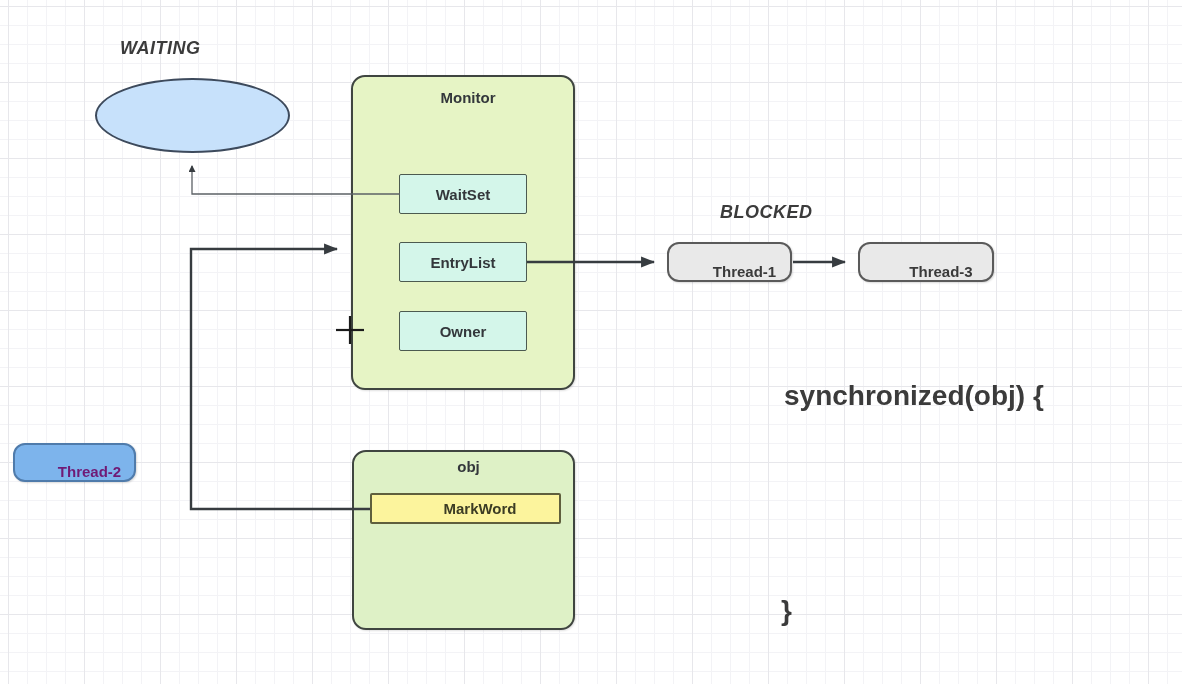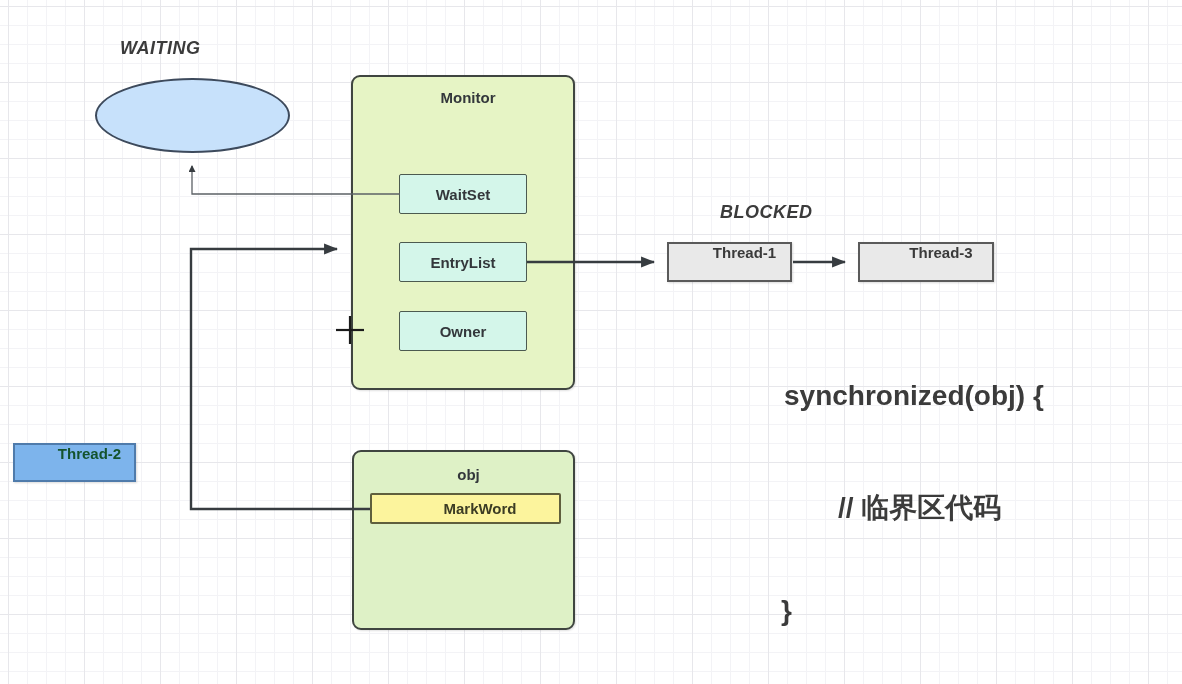--- a/index.html
+++ b/index.html
@@ -46,7 +46,7 @@
 
   .container-node {
     border: 2px solid var(--container-border, #3f4540);
-    border-radius: 9px;
+    border-radius: 14px;
     box-sizing: border-box;
     box-shadow: 1px 1px 2px rgba(0,0,0,0.12);
     padding-left: 10px;

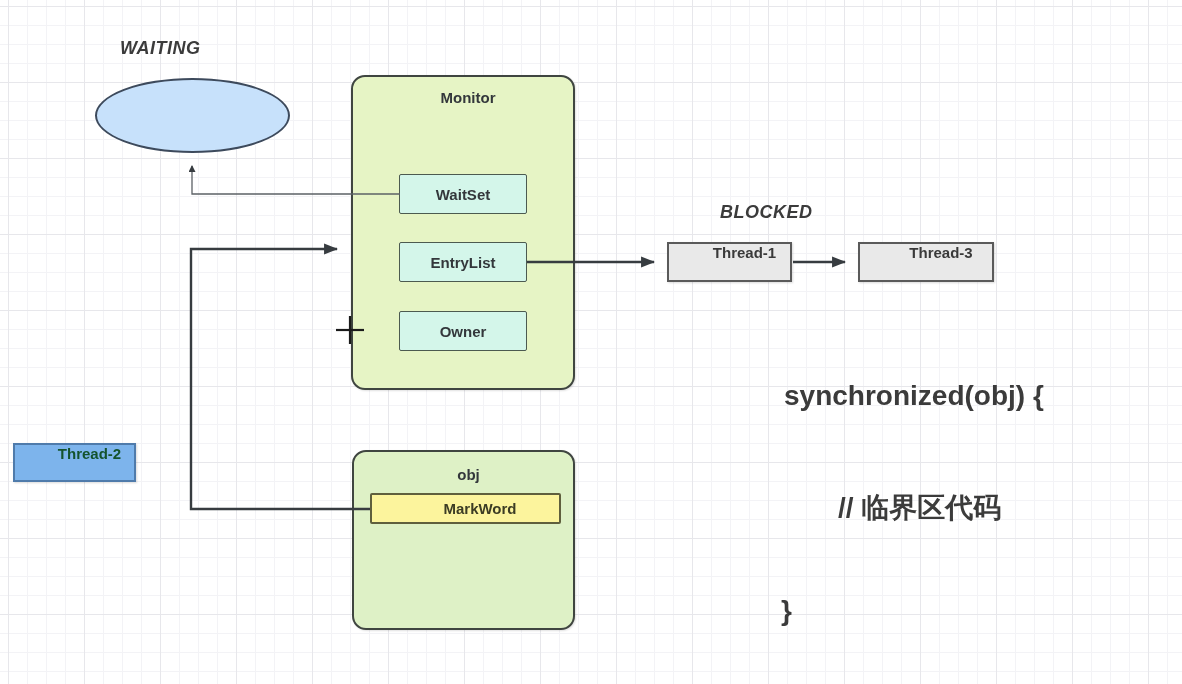--- a/index.html
+++ b/index.html
@@ -79,9 +79,9 @@
     height: 40px;
     background: var(--thread-fill, #e9e9e9);
     border: 2px solid var(--thread-border, #5a5a5a);
-    border-radius: 0;
+    border-radius: 12px;
     box-sizing: border-box;
-    display: flex; align-items: flex-start; justify-content: center;
+    display: flex; align-items: flex-end; justify-content: center;
     font-weight: 700; font-size: 15px;
     color: #3a3a3a;
     box-shadow: 1px 1px 2px rgba(0,0,0,0.15);

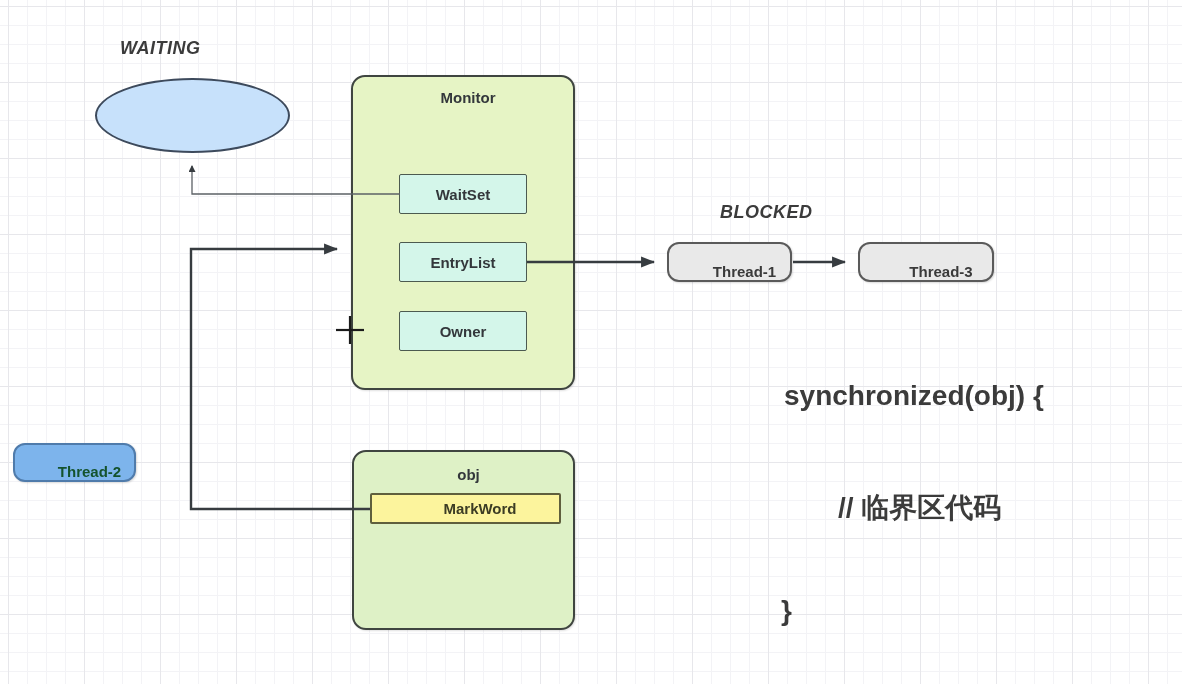--- a/index.html
+++ b/index.html
@@ -93,7 +93,7 @@
     left: 13px; top: 443px; width: 123px; height: 39px;
     background: var(--thread2-fill, #7db4ec);
     border: 2px solid var(--thread2-border, #4f7bab);
-    color: #14532d;
+    color: #701a75;
   }
 
   .markword-box {

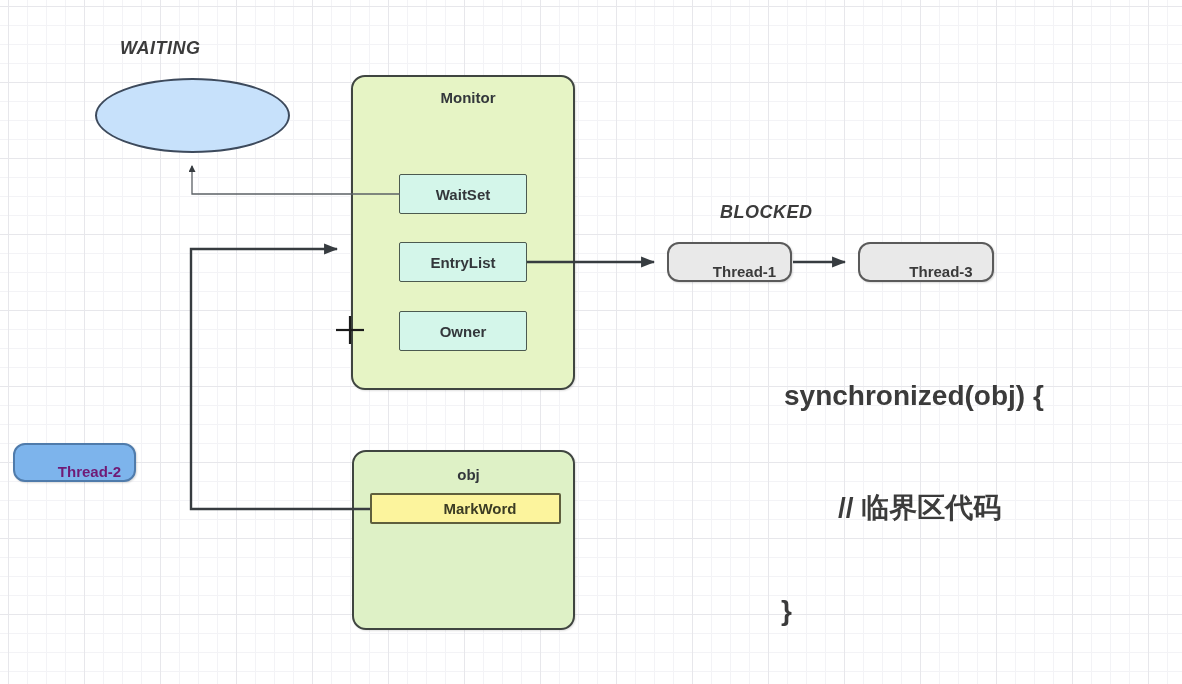--- a/index.html
+++ b/index.html
@@ -60,7 +60,7 @@
     font-size: 15px;
     margin-top: 12px;
   }
-  .obj-node .container-title { margin-top: 14px; }
+  .obj-node .container-title { margin-top: 6px; }
 
   .slot {
     width: 128px; height: 40px;

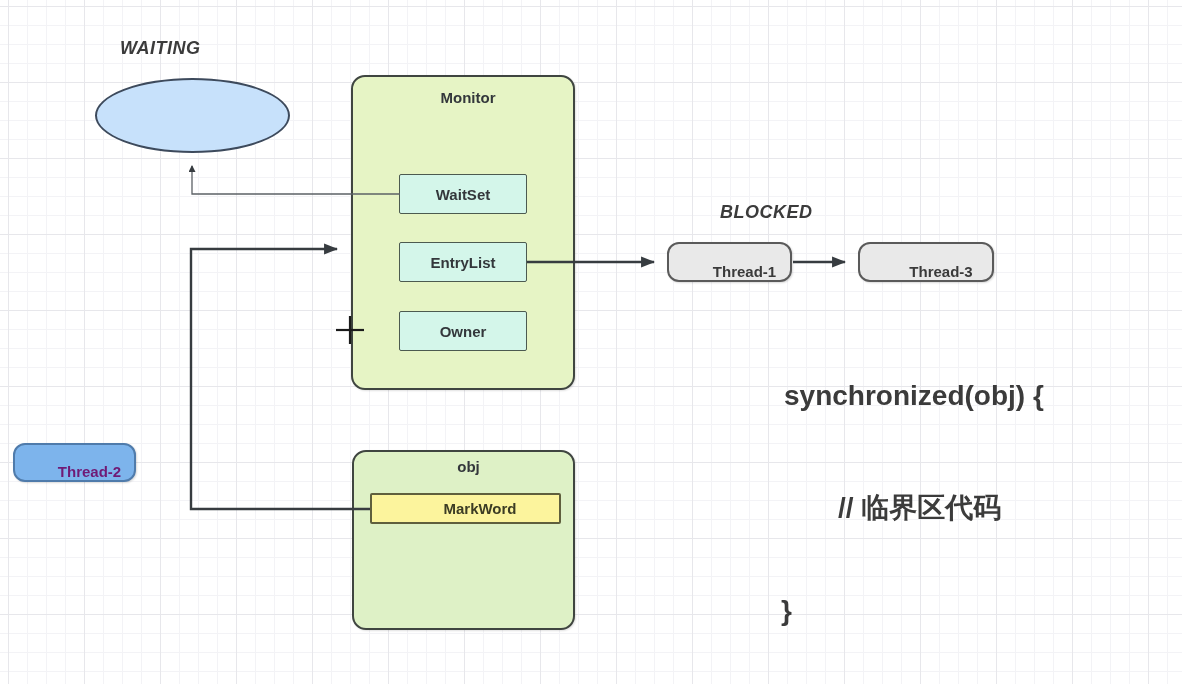--- a/index.html
+++ b/index.html
@@ -156,7 +156,6 @@
   </div>
 
   <div class="abs code-label" style="left:784px; top:380px;">synchronized(obj) {</div>
-  <div class="abs code-label" style="left:838px; top:489px;">// 临界区代码</div>
   <div class="abs code-label" style="left:781px; top:595px;">}</div>
 
   <svg class="abs wire-layer" width="1182" height="684" viewBox="0 0 1182 684">

